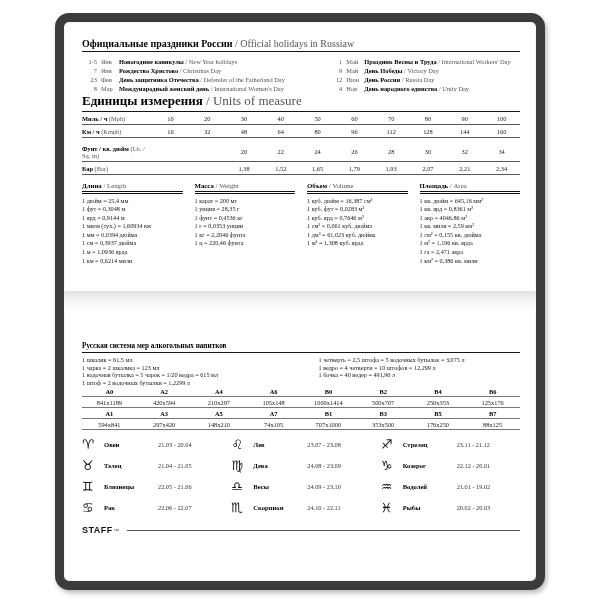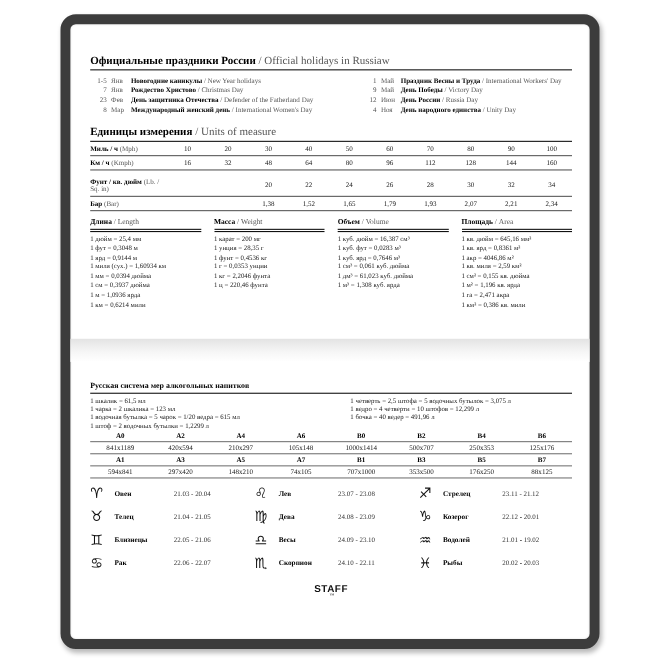--- a/index.html
+++ b/index.html
@@ -14,7 +14,7 @@
 
   
   .sec-title{font-weight:bold;color:#000;border-bottom:1.6px solid #151515;padding-bottom:2px;}
-  .t-big{font-size:10px;margin-top:28px;}
+  .t-big{font-size:10px;margin-top:16px;}
   .t-mid{font-size:10px;margin-top:10px;}
   .t-sm{font-size:7.2px;margin-top:4px;}
 

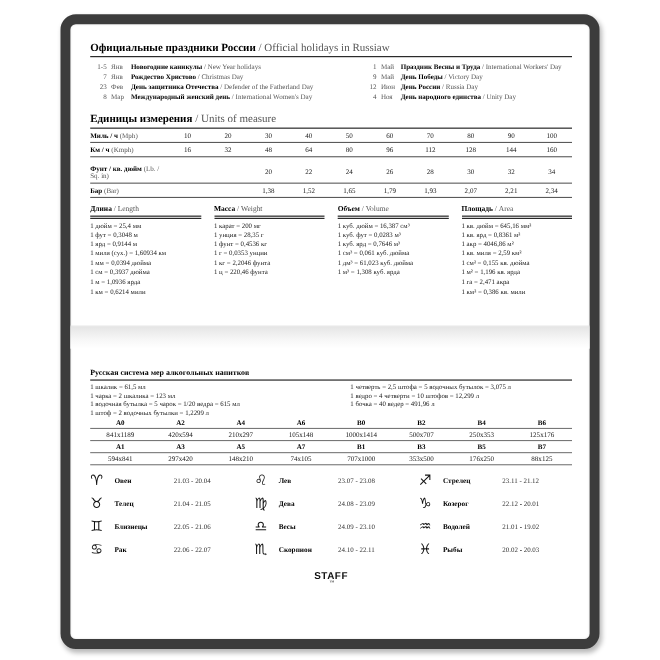--- a/index.html
+++ b/index.html
@@ -15,7 +15,7 @@
   
   .sec-title{font-weight:bold;color:#000;border-bottom:1.6px solid #151515;padding-bottom:2px;}
   .t-big{font-size:10px;margin-top:16px;}
-  .t-mid{font-size:10px;margin-top:10px;}
+  .t-mid{font-size:13px;}
   .t-sm{font-size:7.2px;margin-top:4px;}
 
   

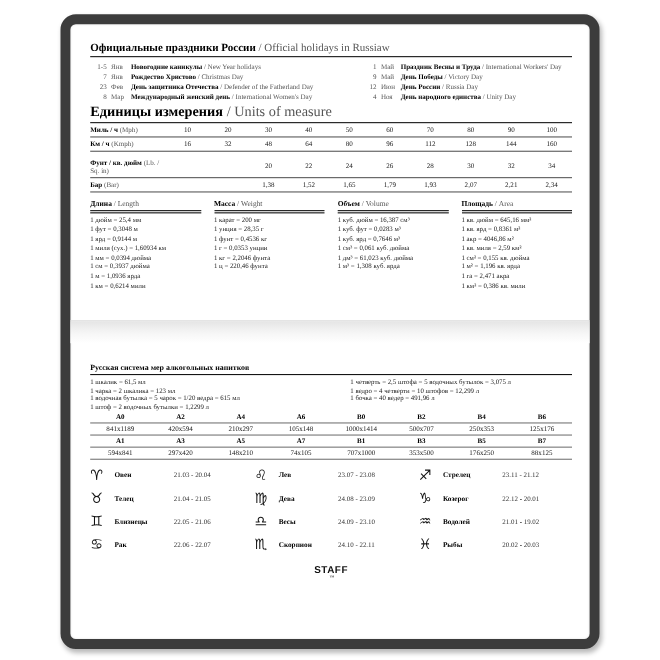--- a/index.html
+++ b/index.html
@@ -47,7 +47,7 @@
         background:linear-gradient(to bottom,#e5e5e5 0%,#f6f6f6 55%,#ffffff 100%);}
 
   
-  .alc-title{margin-top:18px;}
+  .alc-title{margin-top:30px;}
   .alc{display:flex;margin-top:3px;}
   .alc-left{flex:0 0 54%;}
   .alc-right{flex:1;}

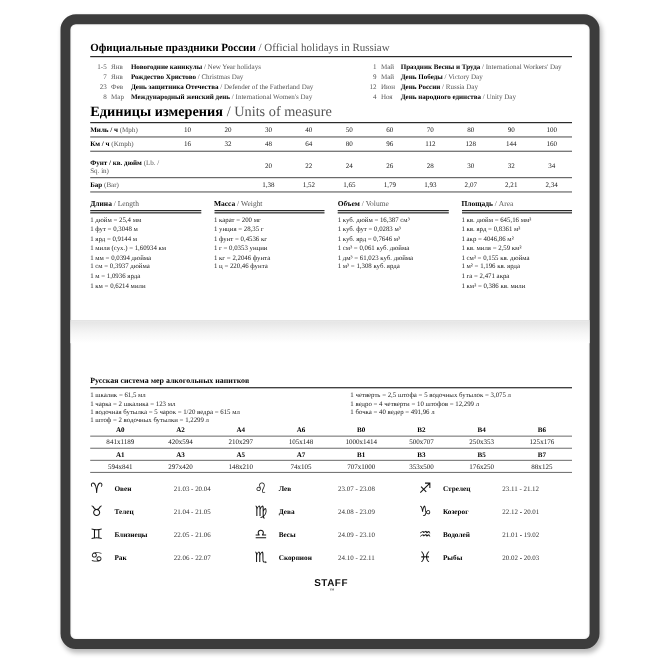--- a/index.html
+++ b/index.html
@@ -69,7 +69,7 @@
   .z-dates{font-size:6.3px;color:#333;}
 
   
-  .footer{display:flex;align-items:center;margin-top:7px;flex-direction:column;}
+  .footer{display:flex;align-items:center;margin-top:7px;}
   .brand{font-family:"Liberation Sans",sans-serif;font-weight:bold;font-size:9px;
          letter-spacing:.5px;color:#111;}
   .brand-mark{font-size:5px;vertical-align:super;color:#111;margin-left:1px;}

